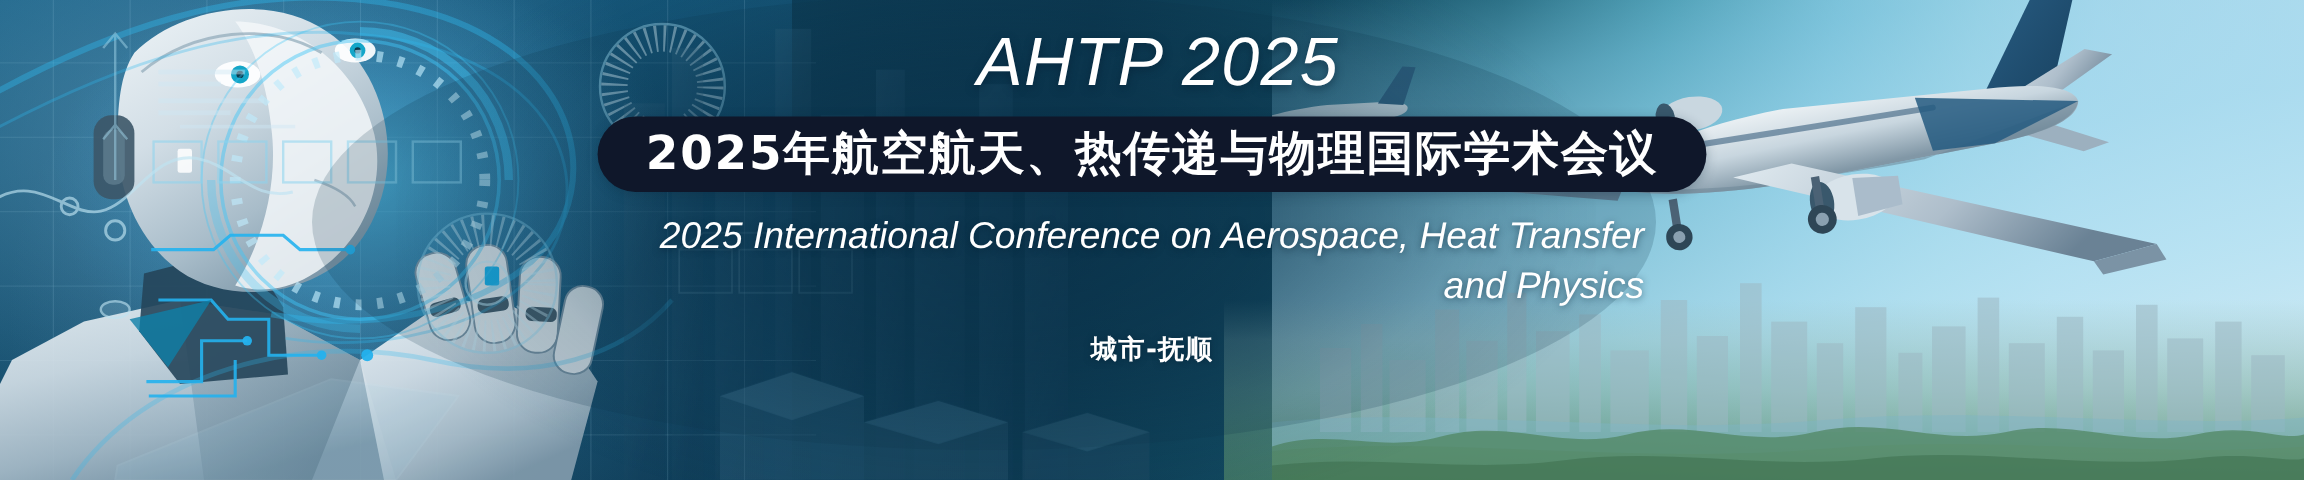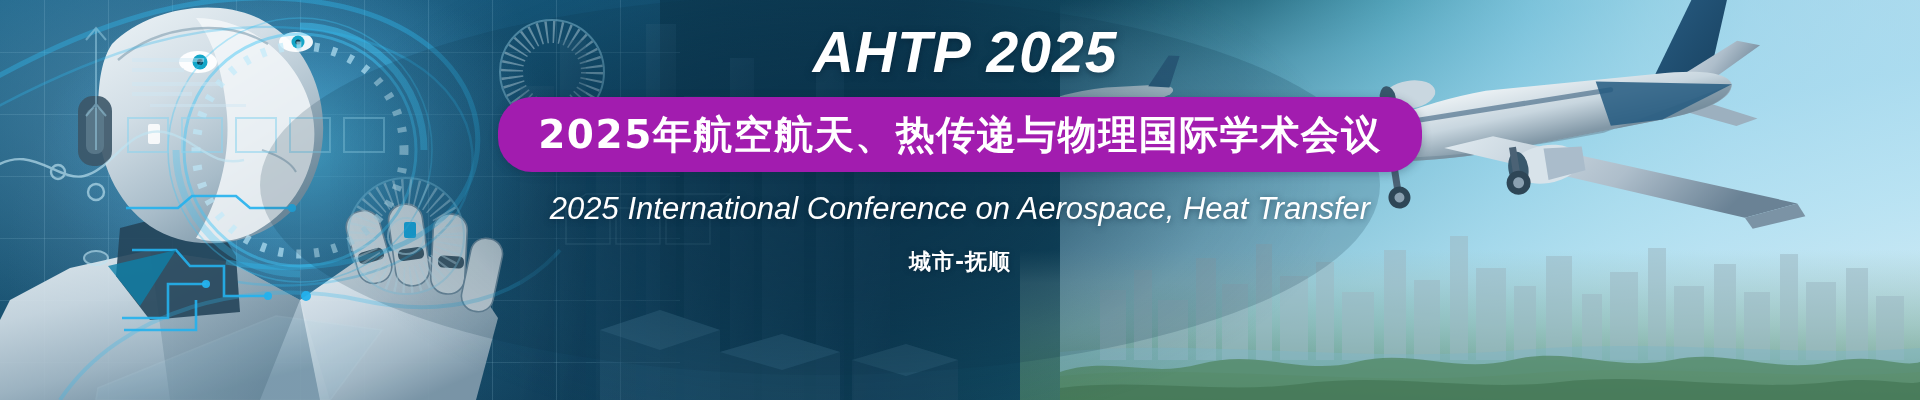--- a/index.html
+++ b/index.html
@@ -127,7 +127,7 @@
 
   .main-title {
     font-size: 57px;
-    font-weight: bold;
+    font-weight: normal;
     font-style: italic;
     color: #ffffff;
     letter-spacing: 1px;

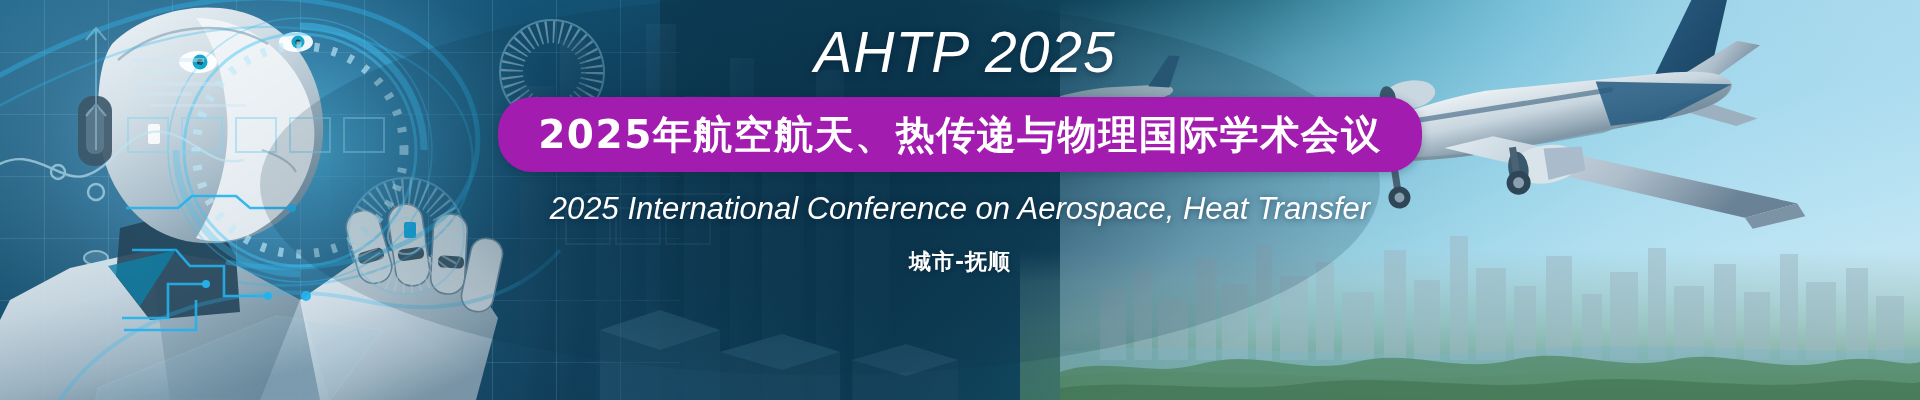--- a/index.html
+++ b/index.html
@@ -140,9 +140,9 @@
 
   .pill {
     margin-top: 16px;
-    height: 75px;
+    height: 63px;
     border-radius: 34px;
-    background: #a21caf;
+    background: #0f172a;
     display: flex;
     align-items: center;
     justify-content: center;

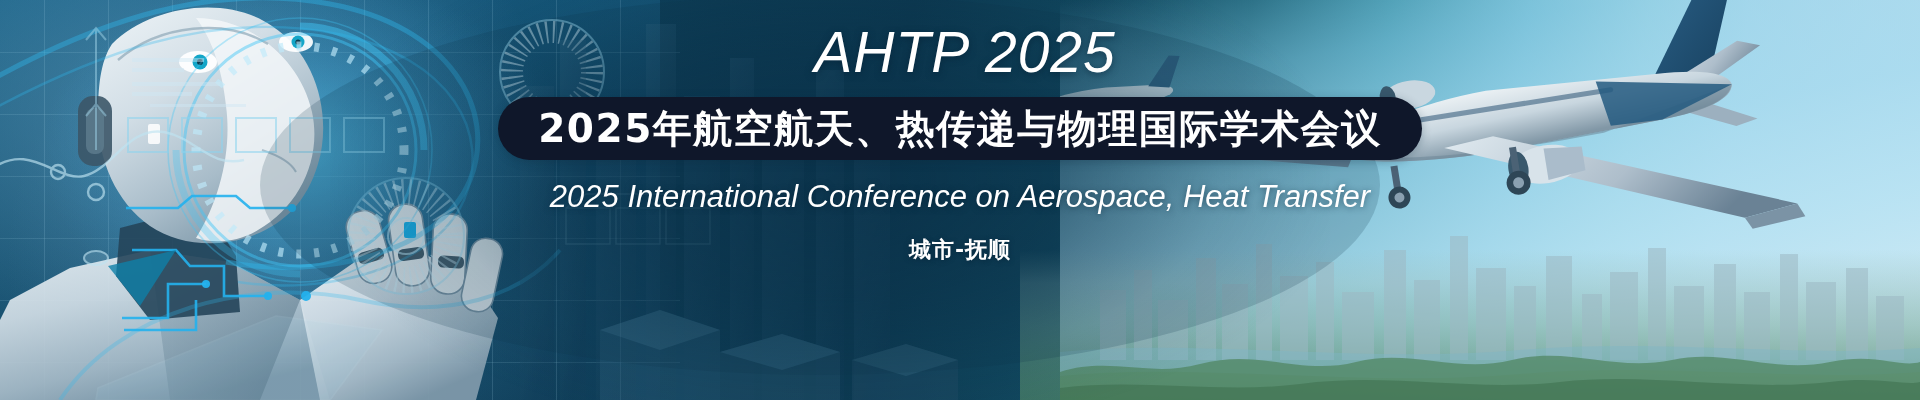--- a/index.html
+++ b/index.html
@@ -526,6 +526,7 @@
 
     <div class="subtitle">
       <span>2025 International Conference on Aerospace, Heat Transfer</span><br>
+      <span>and Physics</span>
     </div>
 
     <div class="city">城市-抚顺</div>

